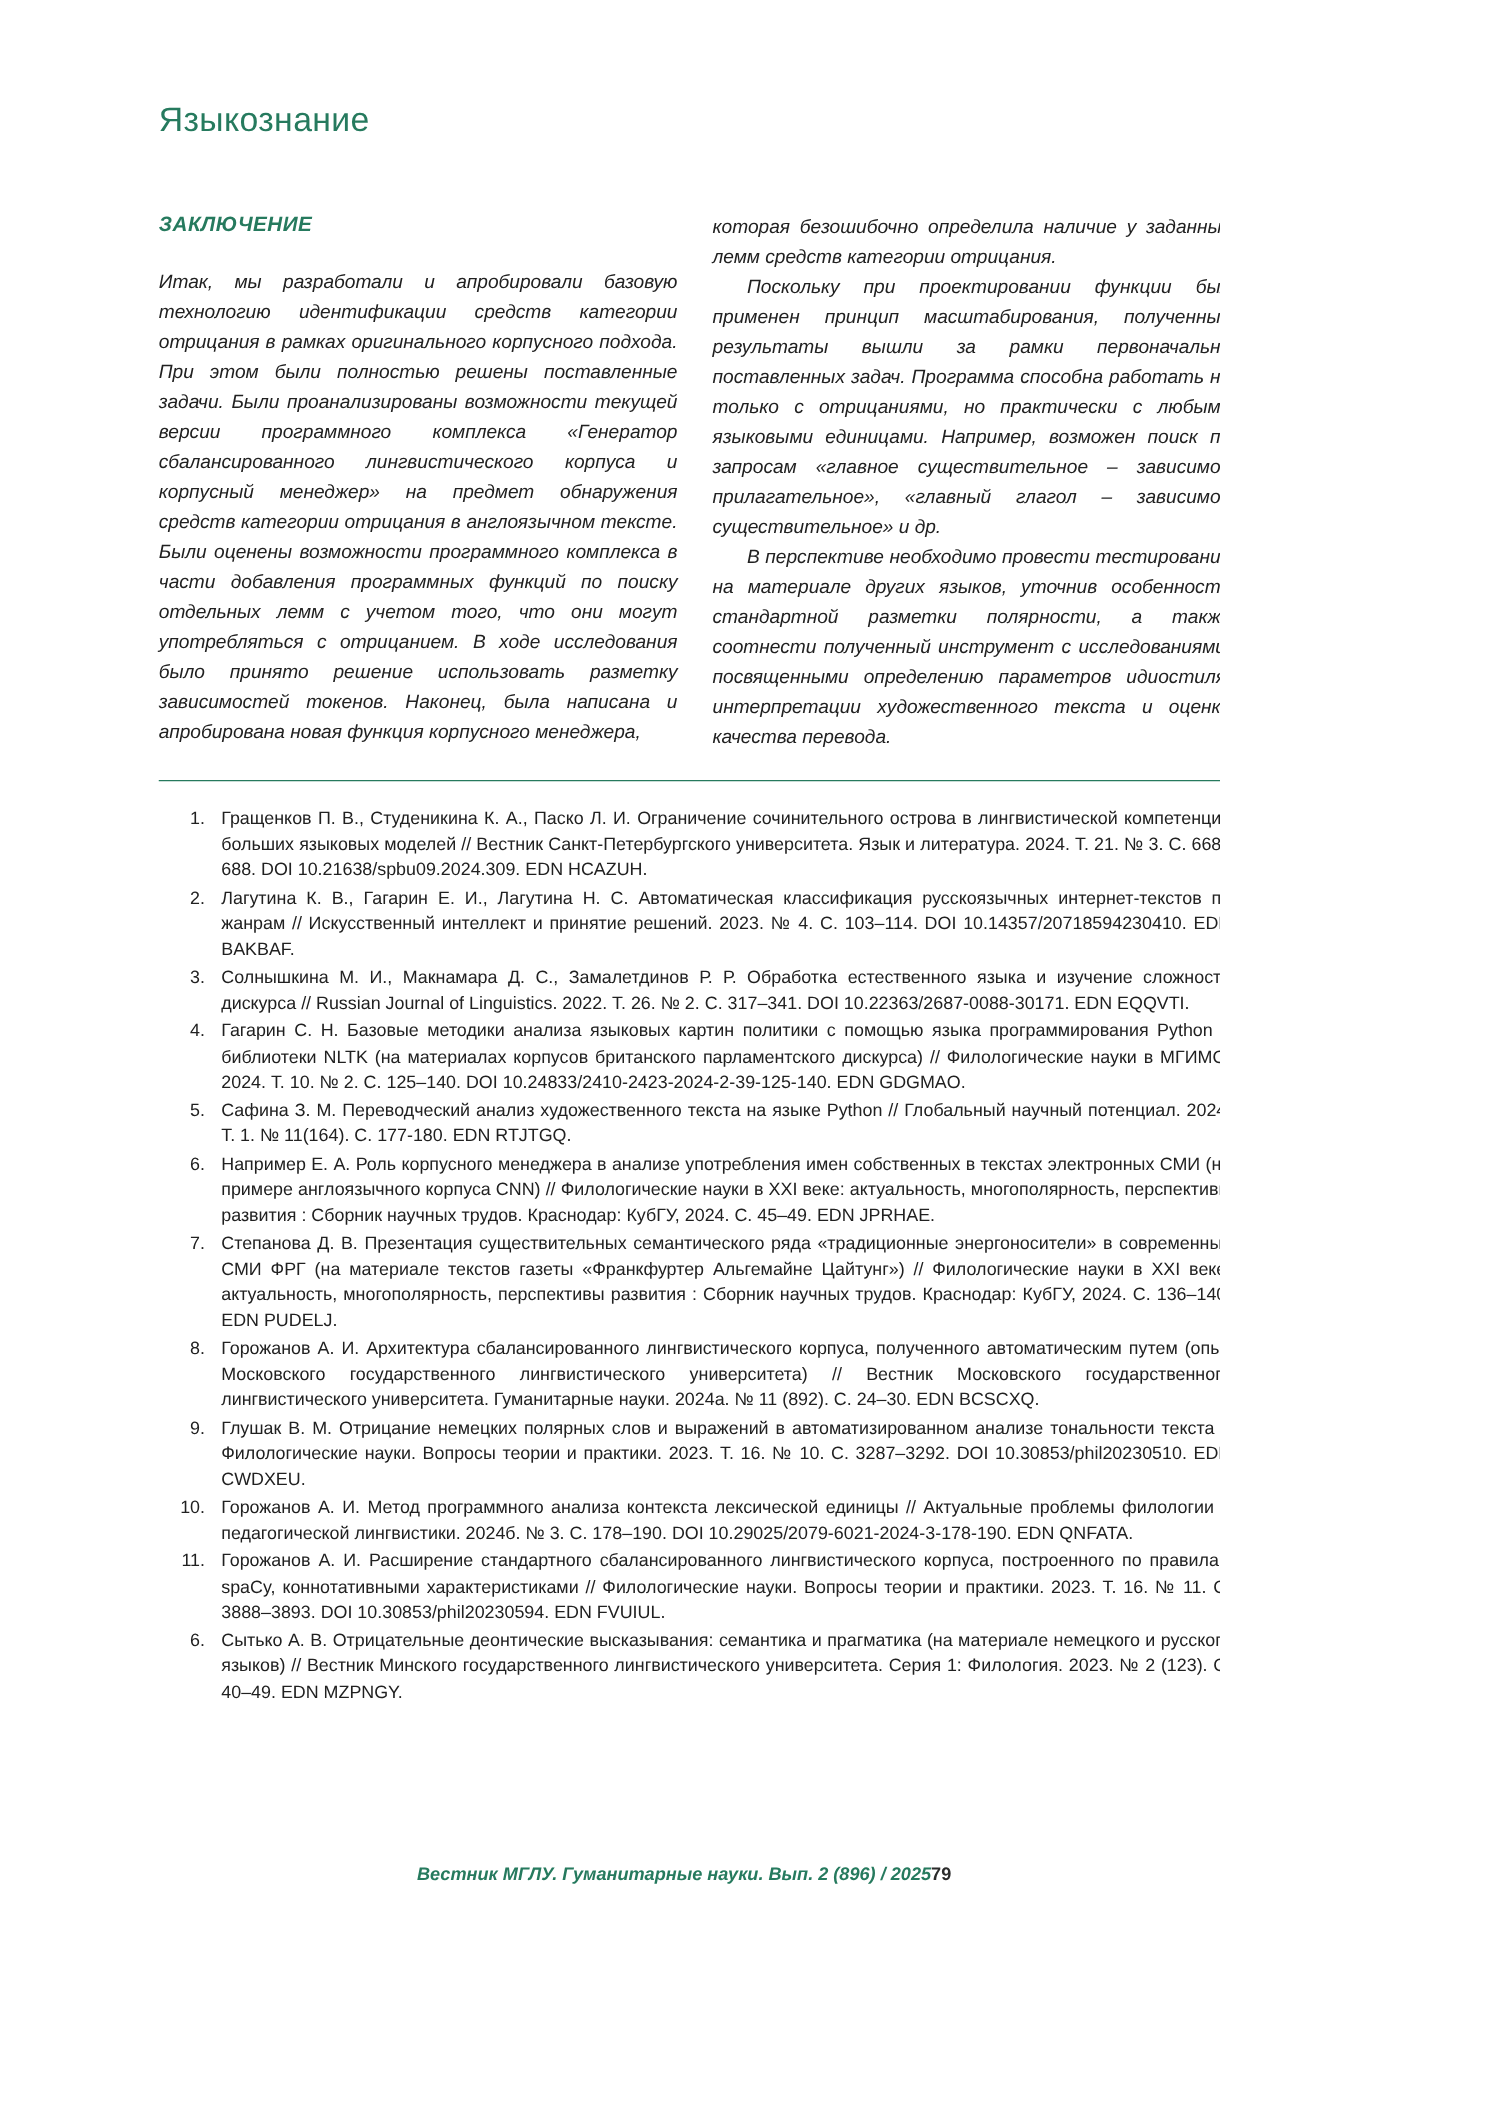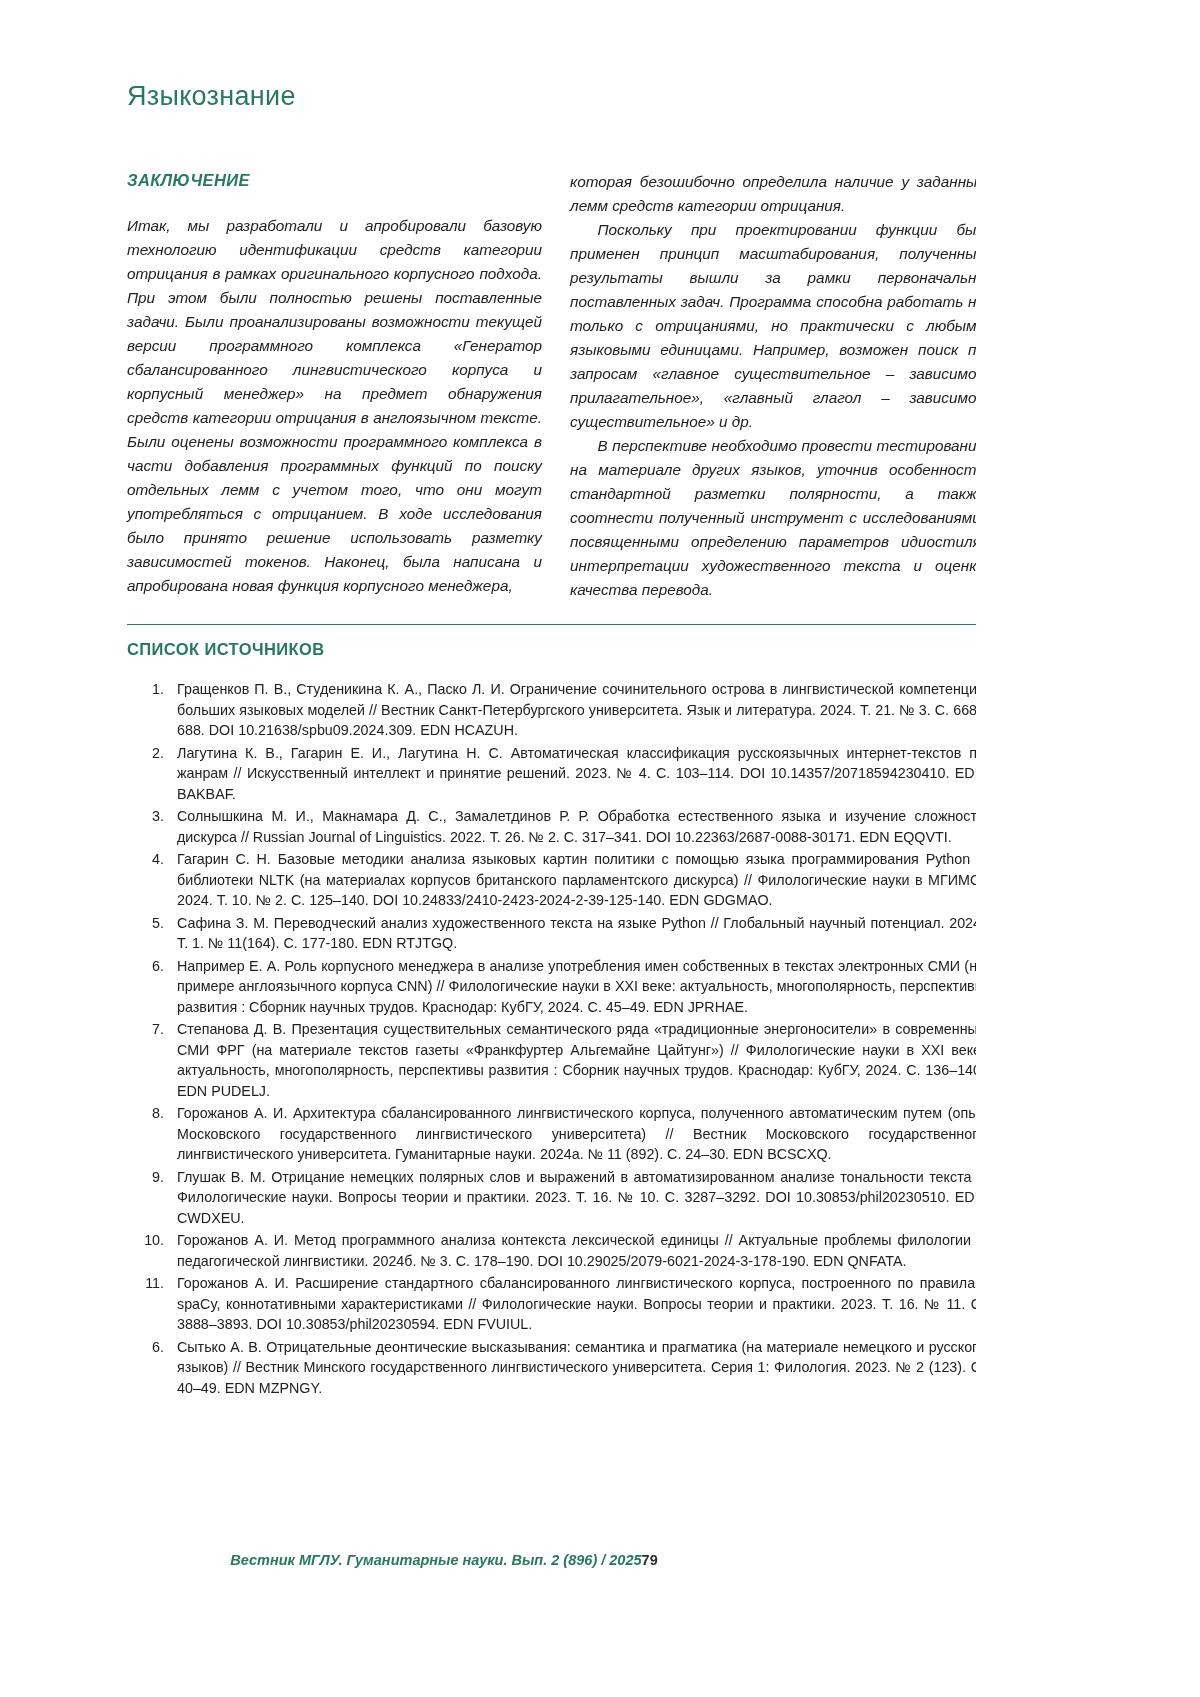--- a/index.html
+++ b/index.html
@@ -128,7 +128,6 @@
 
     <div class="rule"></div>
 
-    <h2 class="heading sources-heading">СПИСОК ИСТОЧНИКОВ</h2>
 
     <div class="ref-list">
 

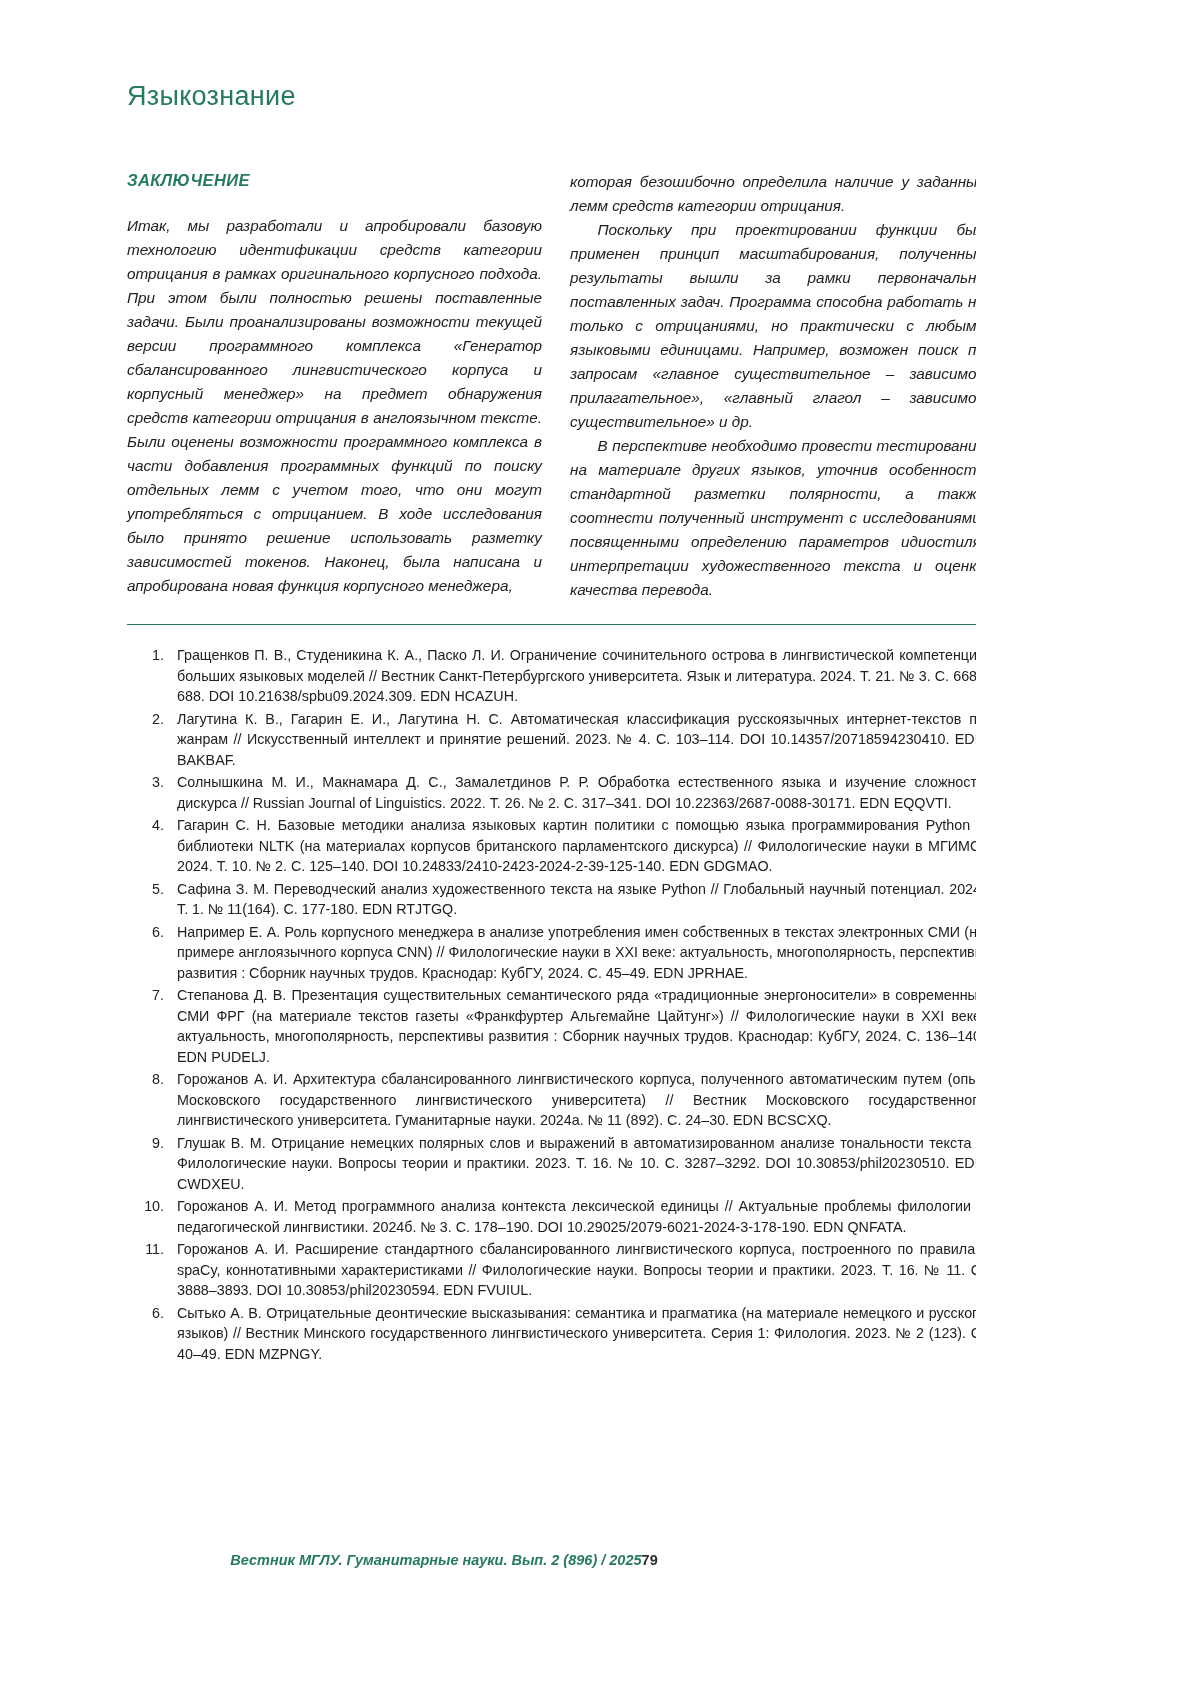--- a/index.html
+++ b/index.html
@@ -83,9 +83,9 @@
     position: absolute;
     left: 127px;
     right: 215px;
-    top: 1552px;
+    top: 1492px;
     display: flex;
-    justify-content: center;
+    justify-content: flex-end;
     align-items: baseline;
   }
   .footer-journal {

